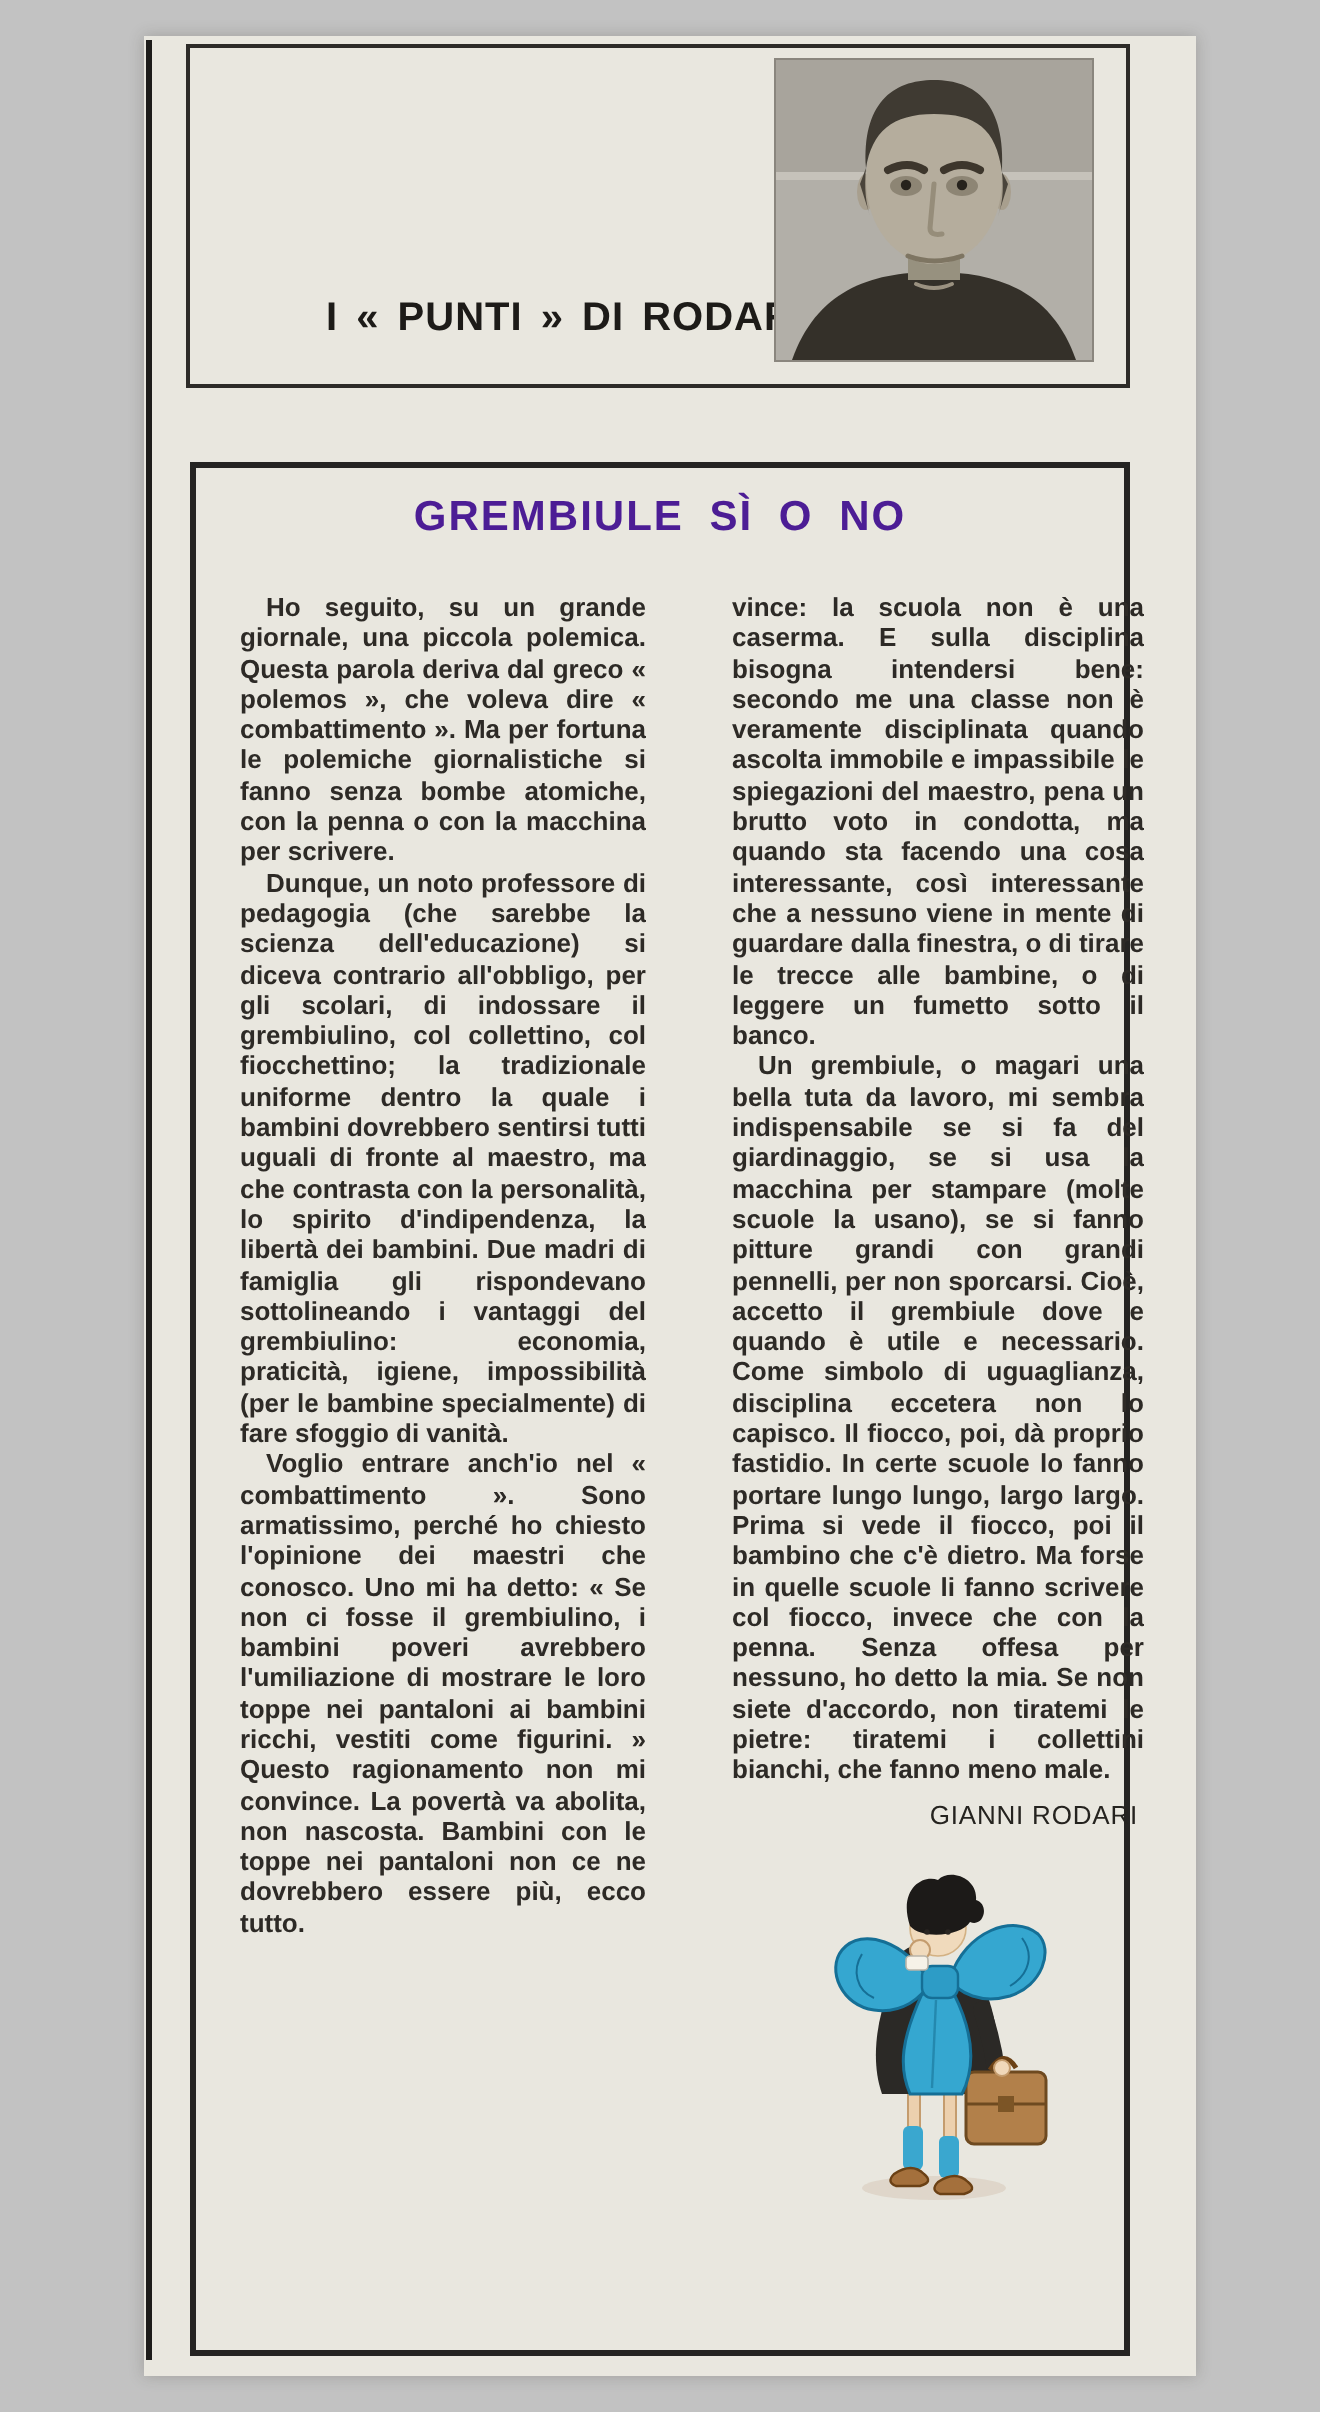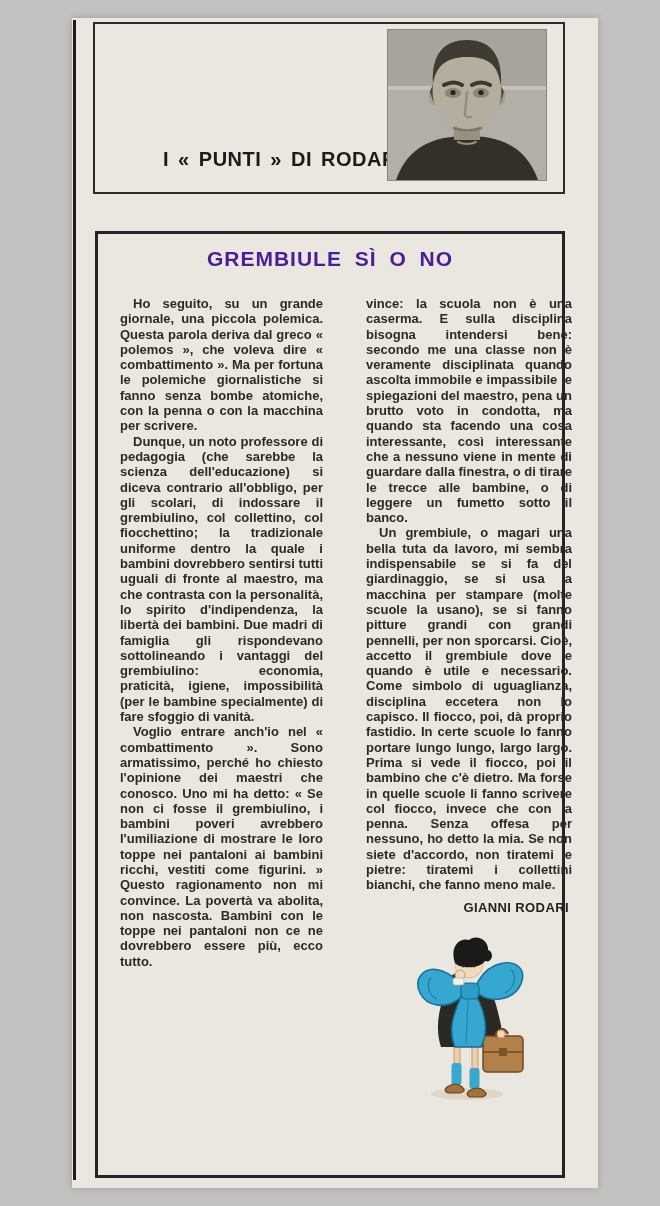--- a/index.html
+++ b/index.html
@@ -96,7 +96,7 @@
     text-align: right;
     padding-right: 3px;
     font-size: 13px;
-    font-weight: 700;
+    font-weight: 400;
     letter-spacing: .4px;
     color: #25231f;
   }

